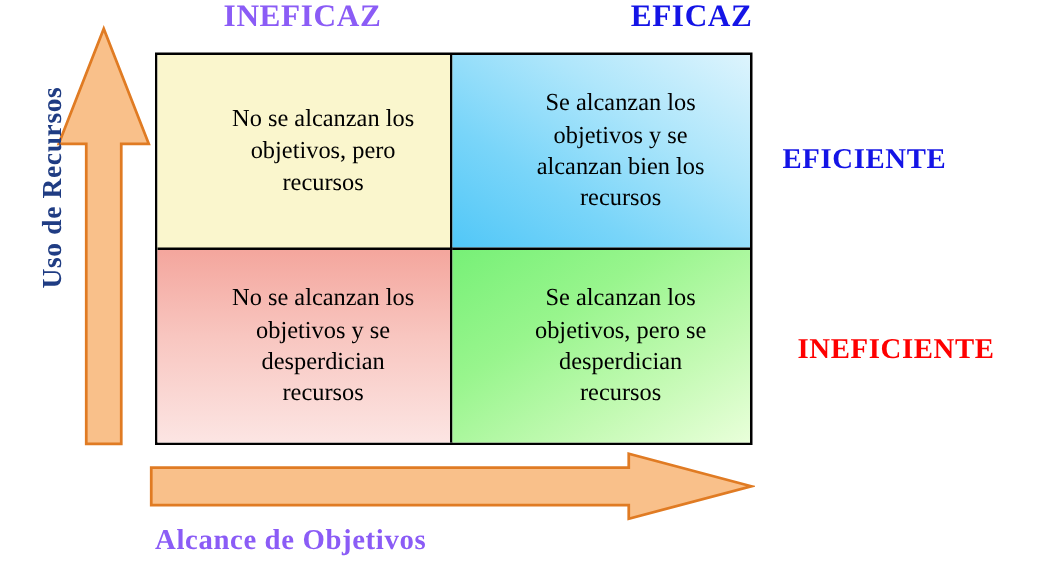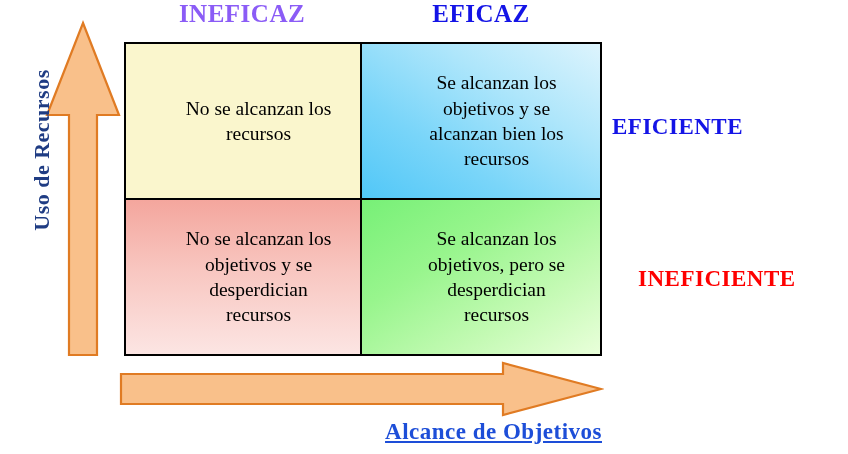--- a/index.html
+++ b/index.html
@@ -36,6 +36,7 @@
     width: 242px;
     top: 0px;
     color: #1414E6;
+    text-align: right;
   }
 
   

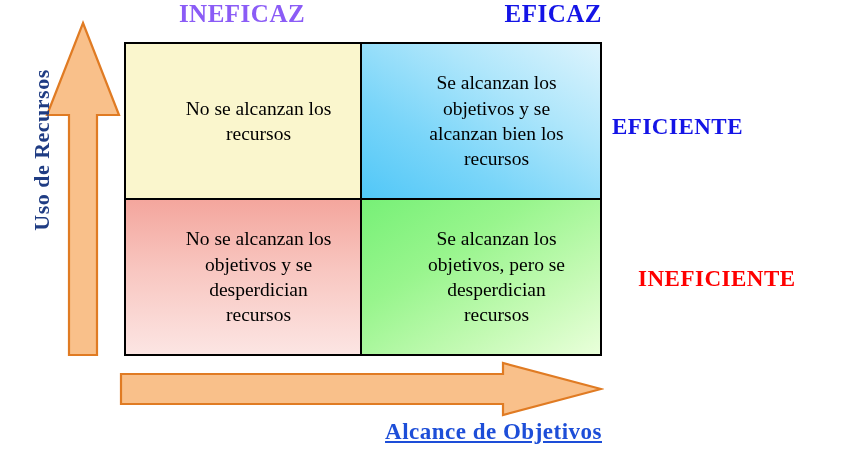--- a/index.html
+++ b/index.html
@@ -179,6 +179,7 @@
 
   <div class="cell" id="cell-tl">
     <div class="line">No se alcanzan  los</div>
+    <div class="line">objetivos, pero</div>
     <div class="line">recursos</div>
   </div>
 

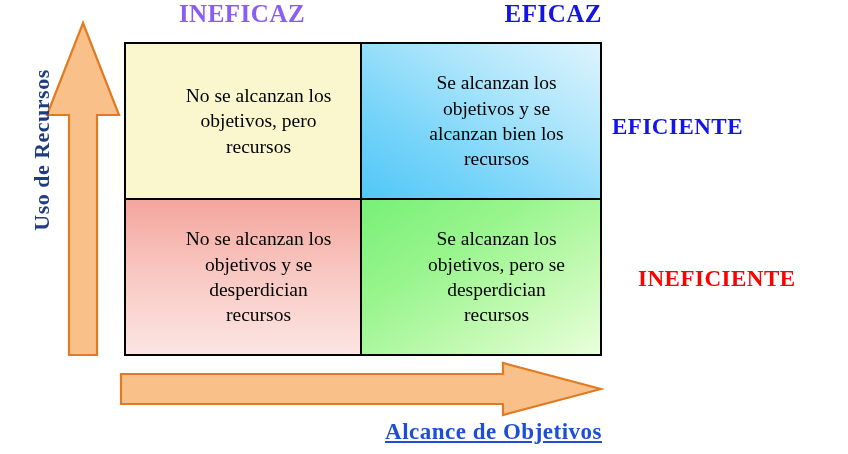--- a/index.html
+++ b/index.html
@@ -49,7 +49,7 @@
     white-space: nowrap;
   }
   #lbl-eficiente {
-    left: 612px;
+    left: 626px;
     top: 114px;
     color: #1414E6;
   }

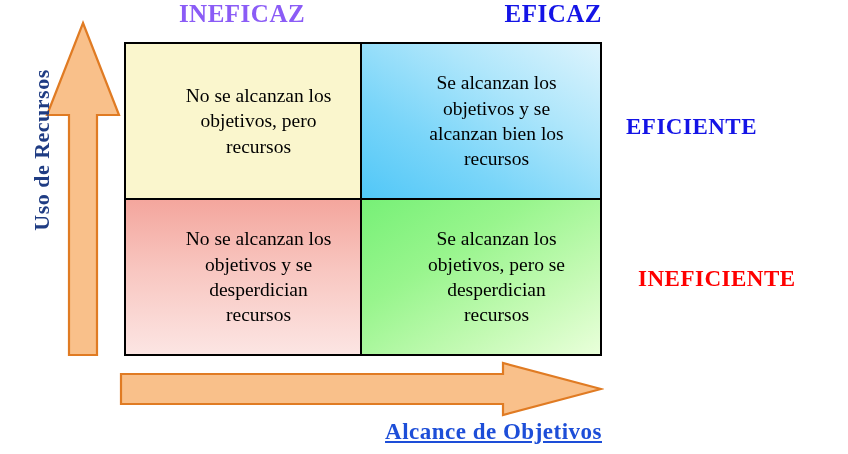--- a/index.html
+++ b/index.html
@@ -80,14 +80,13 @@
     left: 124px;
     width: 478px;
     top: 419px;
-    text-align: right;
+    text-align: left;
     font-family: "Liberation Serif", serif;
     font-weight: bold;
     font-size: 23px;
-    color: #1d4ed8;
-    white-space: nowrap;
-    letter-spacing: 0.5px;
-    text-decoration: underline;
+    color: #8b5cf6;
+    white-space: nowrap;
+    letter-spacing: 0.5px;
   }
 
   

